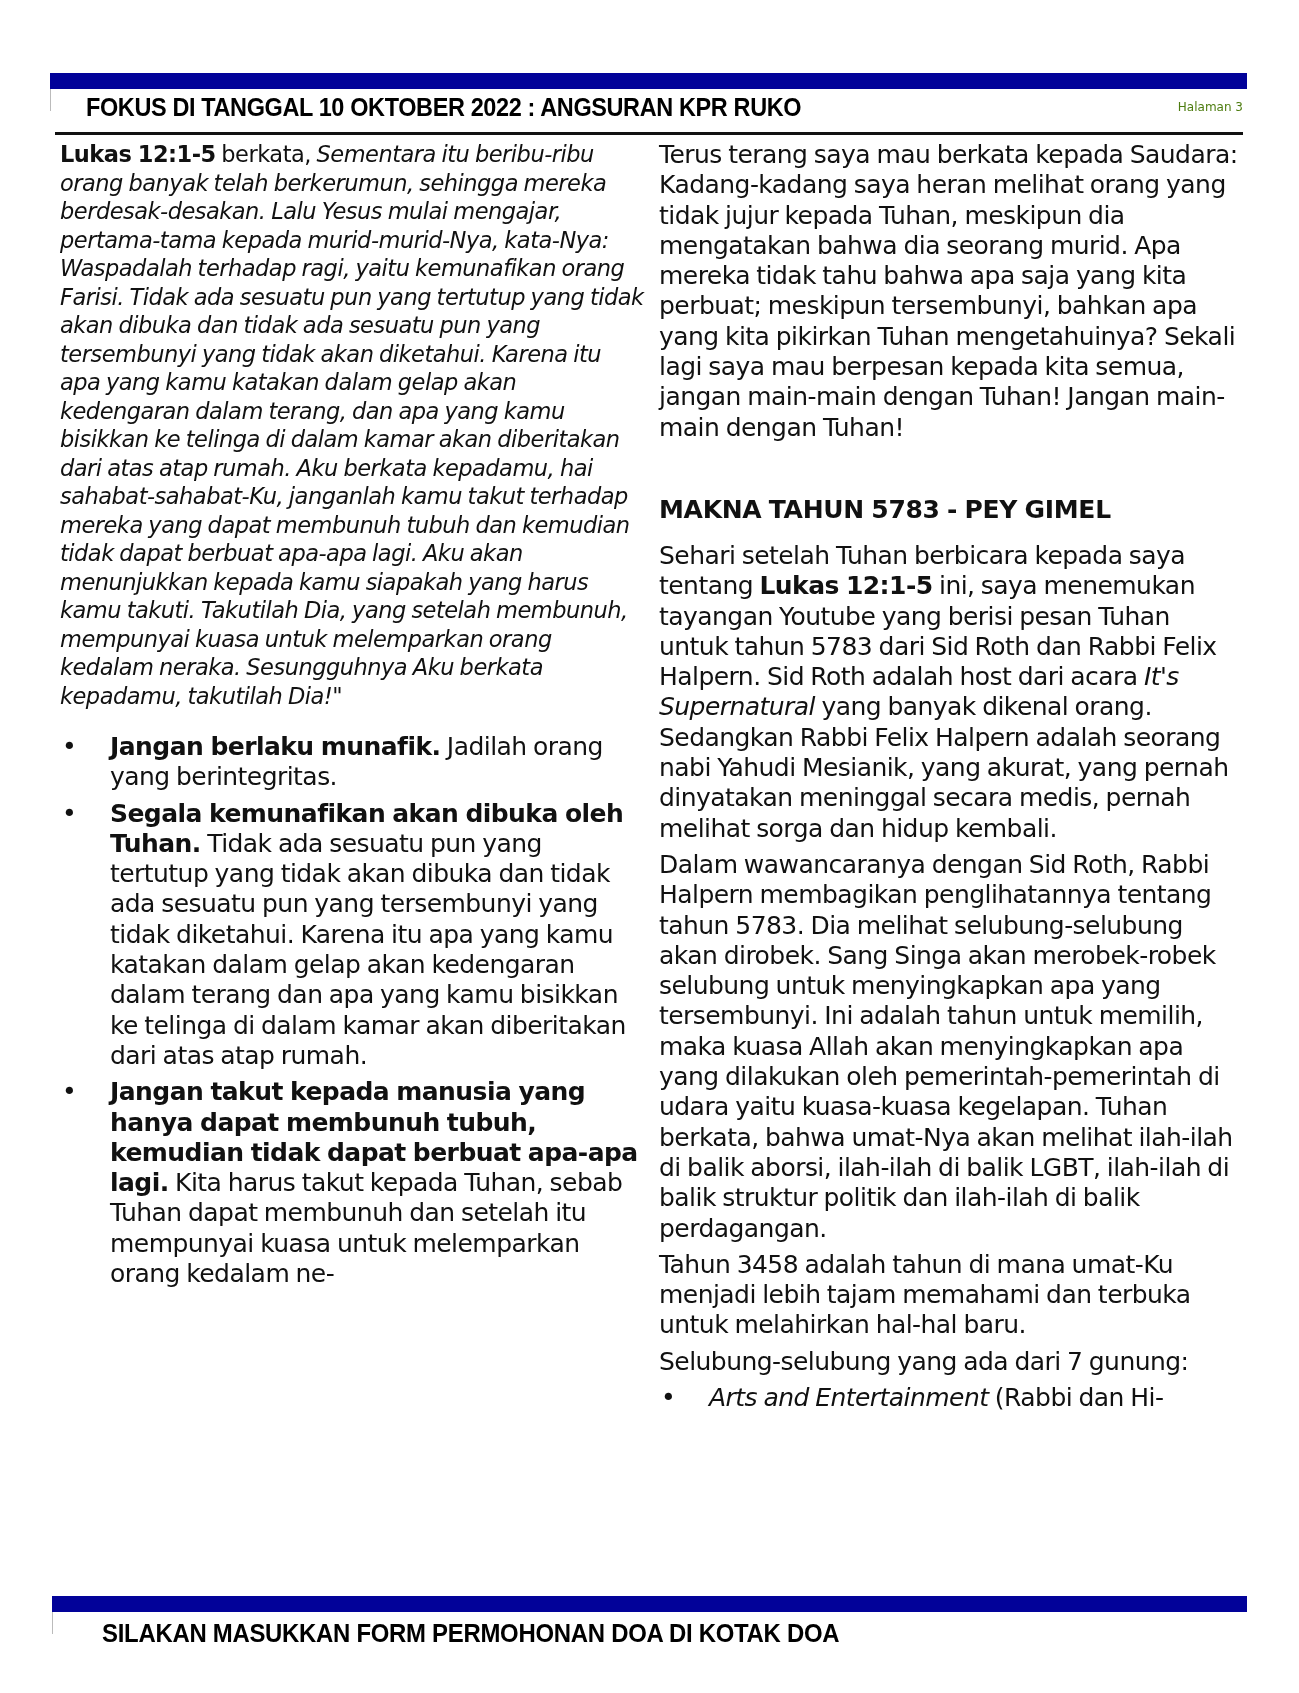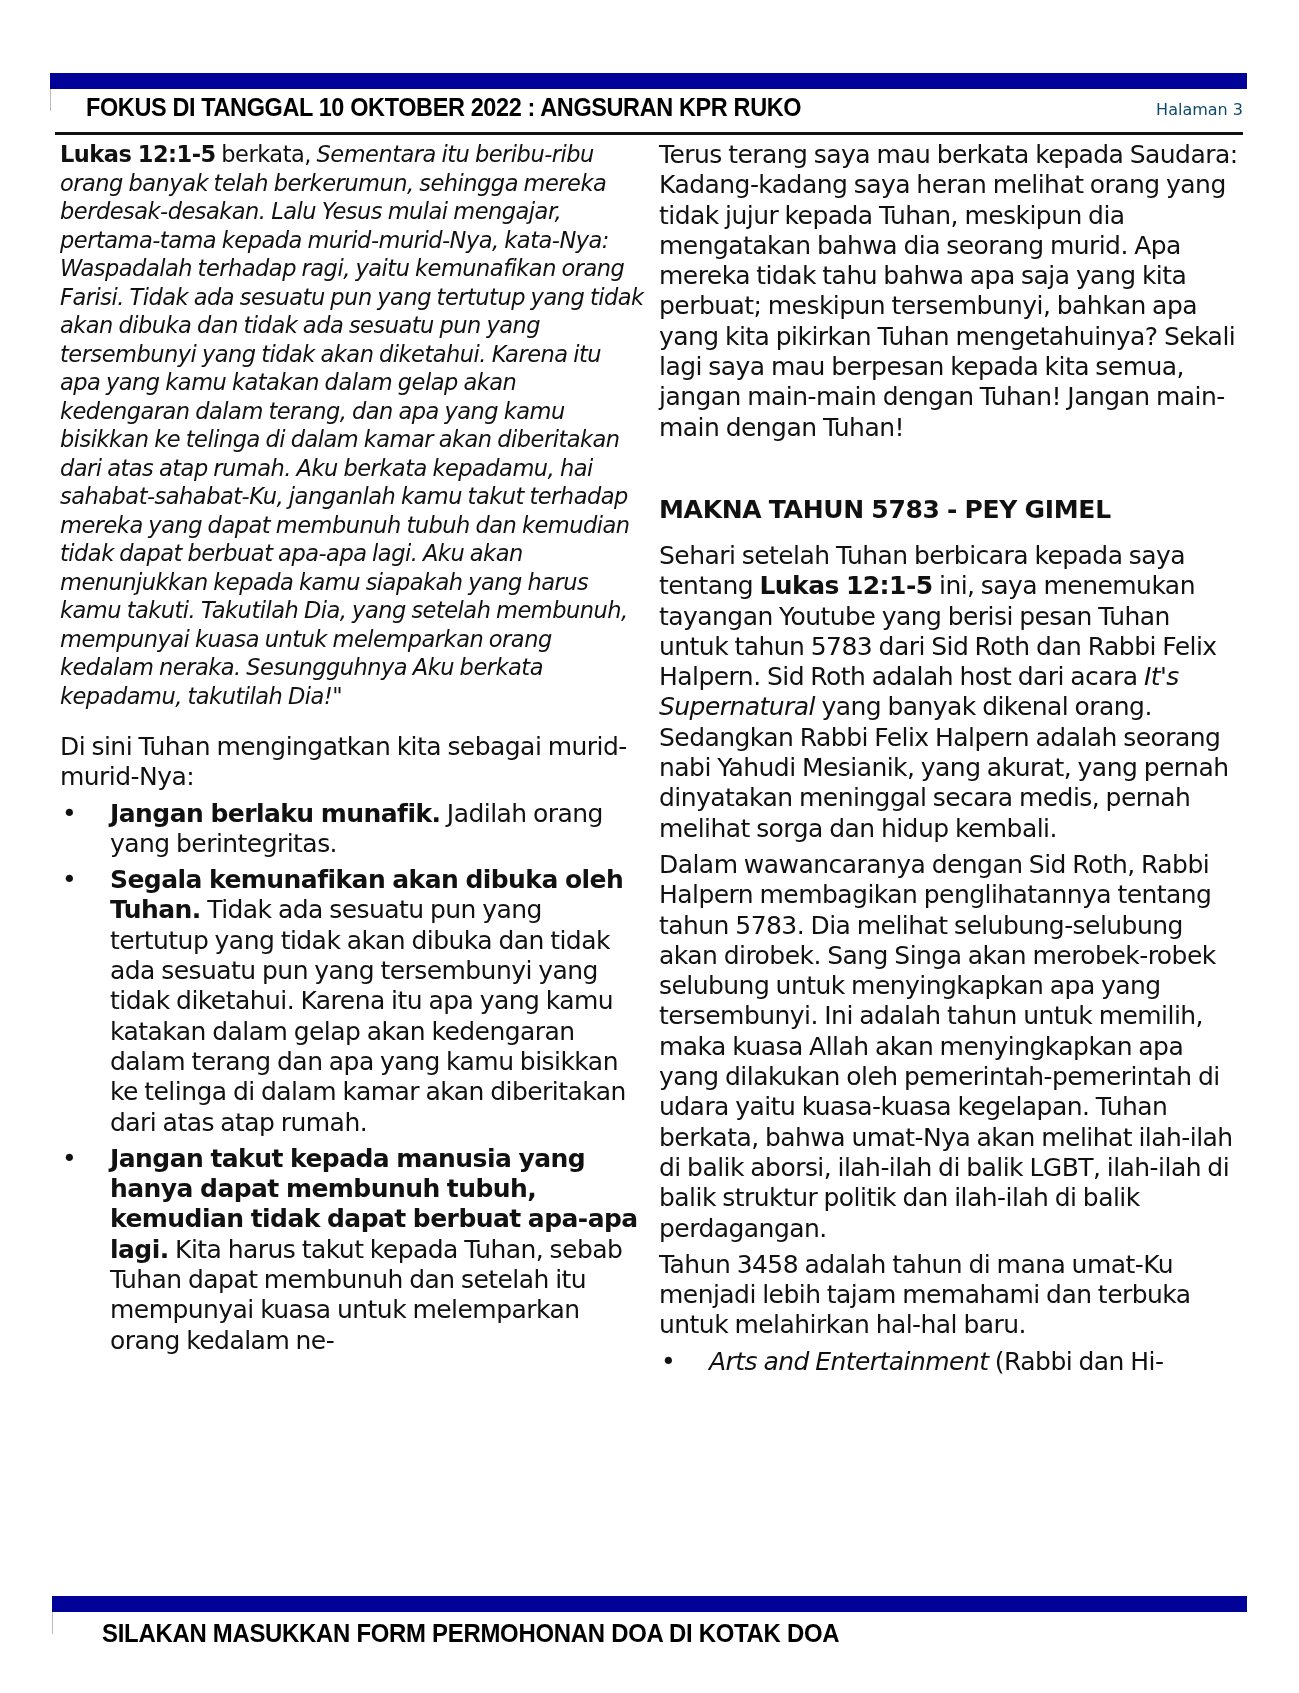--- a/index.html
+++ b/index.html
@@ -15,7 +15,7 @@
     font-family: "Liberation Sans", sans-serif; font-weight: bold; font-size: 25.5px;
     letter-spacing: -0.4px; color: #000; white-space: nowrap; transform: scaleX(0.92); transform-origin: left top; }
   #page-number { position: absolute; right: 56px; top: 100px;
-    font-family: "DejaVu Sans", sans-serif; font-size: 16px; color: #0c4a6e; }
+    font-family: "DejaVu Sans", sans-serif; font-size: 12px; color: #4d7c0f; }
   #header-rule { position: absolute; left: 55px; top: 132px; width: 1188px; height: 3px; background: #111; }
   #footer-text { position: absolute; left: 102px; top: 1618px;
     font-family: "Liberation Sans", sans-serif; font-weight: bold; font-size: 26px;

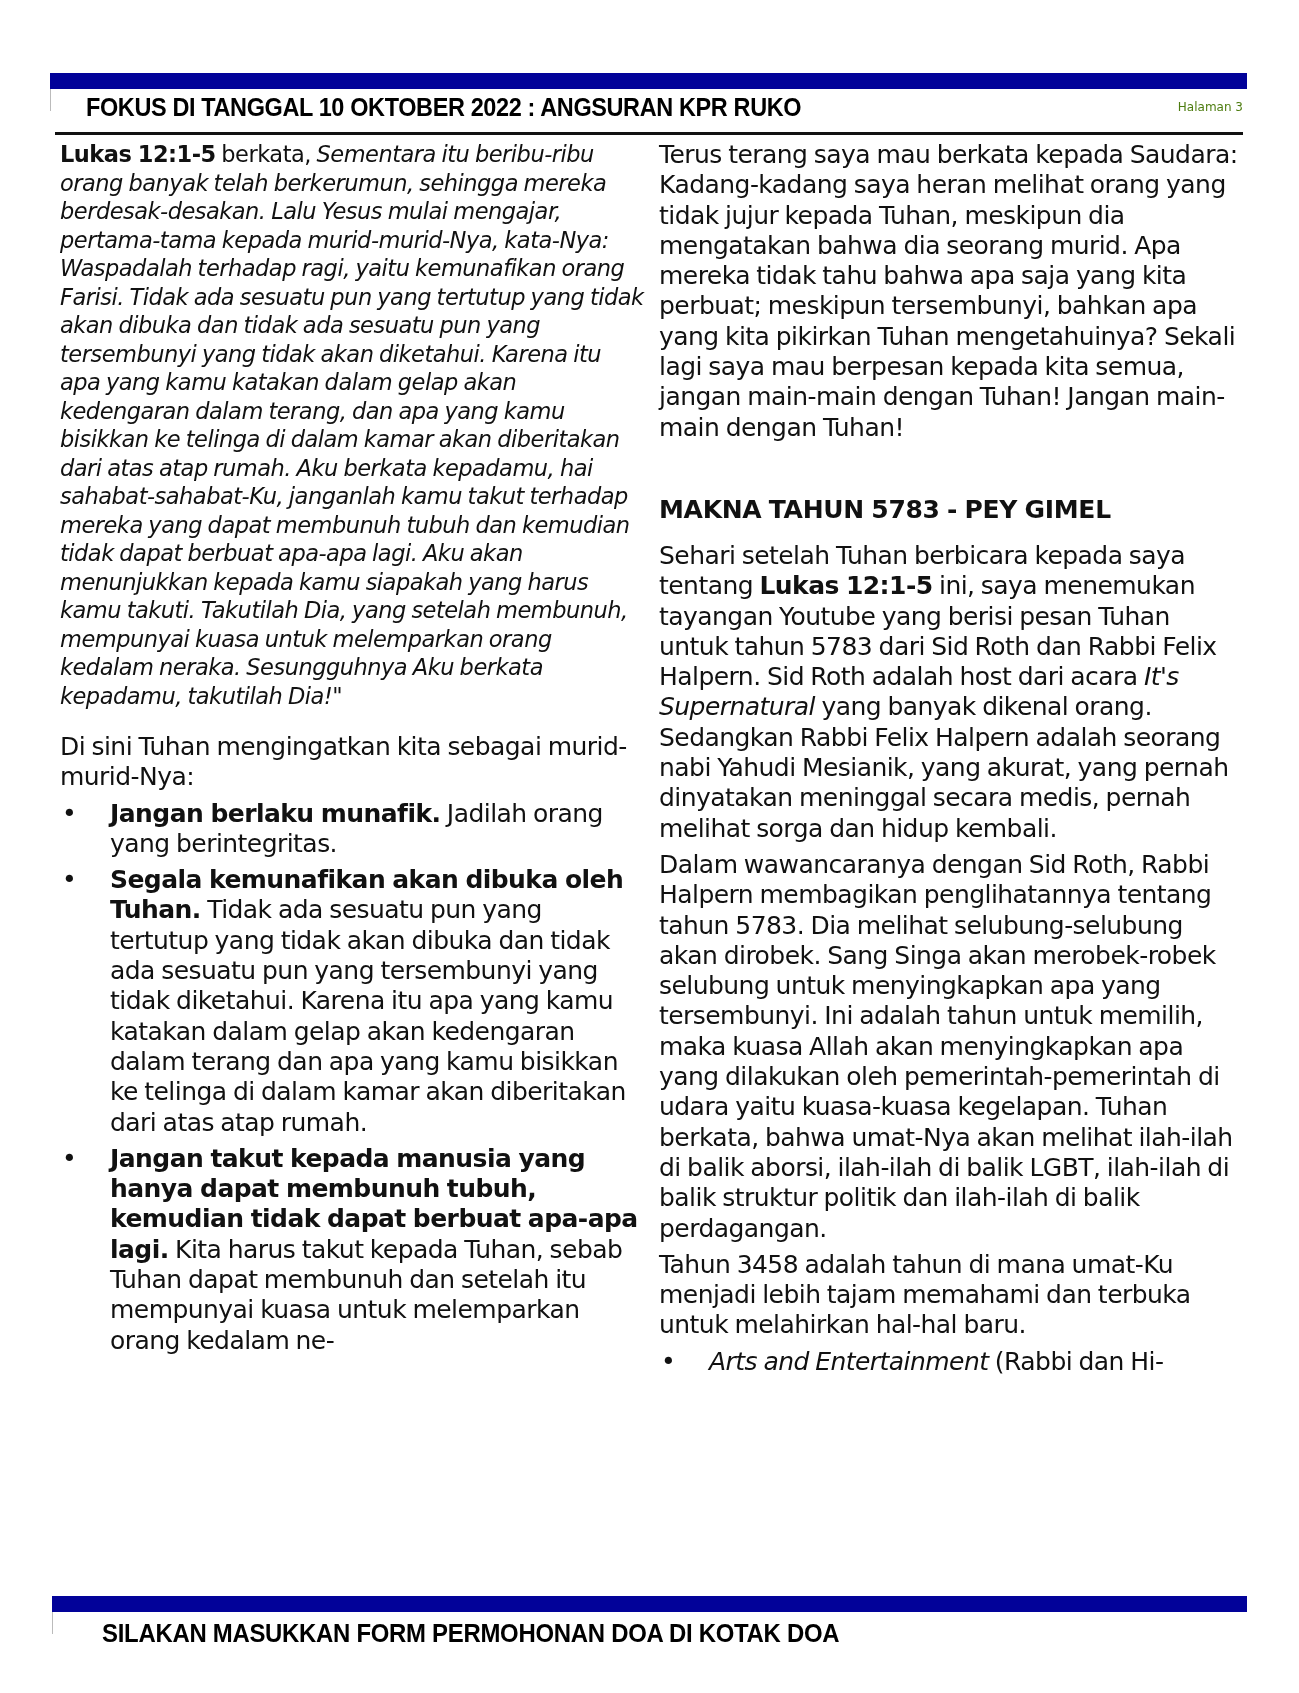--- a/index.html
+++ b/index.html
@@ -48,7 +48,6 @@
 
 <div id="col-left" class="column">
   <p class="quote"><span class="ref">Lukas 12:1-5</span><span> berkata, </span><span class="verse">Sementara itu beribu-ribu orang banyak telah berkerumun, sehingga mereka berdesak-desakan. Lalu Yesus mulai mengajar, pertama-tama kepada murid-murid-Nya, kata-Nya:  Waspadalah terhadap ragi, yaitu kemunafikan orang Farisi. Tidak ada sesuatu pun yang tertutup yang tidak akan dibuka dan tidak ada sesuatu pun yang tersembunyi yang tidak akan diketahui. Karena itu apa yang kamu katakan dalam gelap akan kedengaran dalam terang, dan apa yang kamu bisikkan ke telinga di dalam kamar akan diberitakan dari atas atap rumah.  Aku berkata kepadamu, hai sahabat-sahabat-Ku, janganlah kamu takut terhadap mereka yang dapat membunuh tubuh dan kemudian tidak dapat berbuat apa-apa lagi. Aku akan menunjukkan kepada kamu siapakah yang harus kamu takuti. Takutilah Dia, yang setelah membunuh, mempunyai kuasa untuk melemparkan orang kedalam neraka. Sesungguhnya Aku berkata kepadamu, takutilah Dia!"</span></p>
-  <p>Di sini Tuhan mengingatkan kita sebagai murid-murid-Nya:</p>
   <ul>
     <li><span class="bullet">•</span><span class="b">Jangan berlaku munafik.</span><span> Jadilah orang yang berintegritas.</span></li>
     <li><span class="bullet">•</span><span class="b">Segala kemunafikan akan dibuka oleh Tuhan.</span><span>  Tidak ada sesuatu pun yang tertutup yang tidak akan dibuka dan tidak ada sesuatu pun yang tersembunyi yang tidak diketahui. Karena itu apa yang kamu katakan dalam gelap akan kedengaran dalam terang dan apa yang kamu bisikkan ke telinga di dalam kamar akan diberitakan dari atas atap rumah.</span></li>

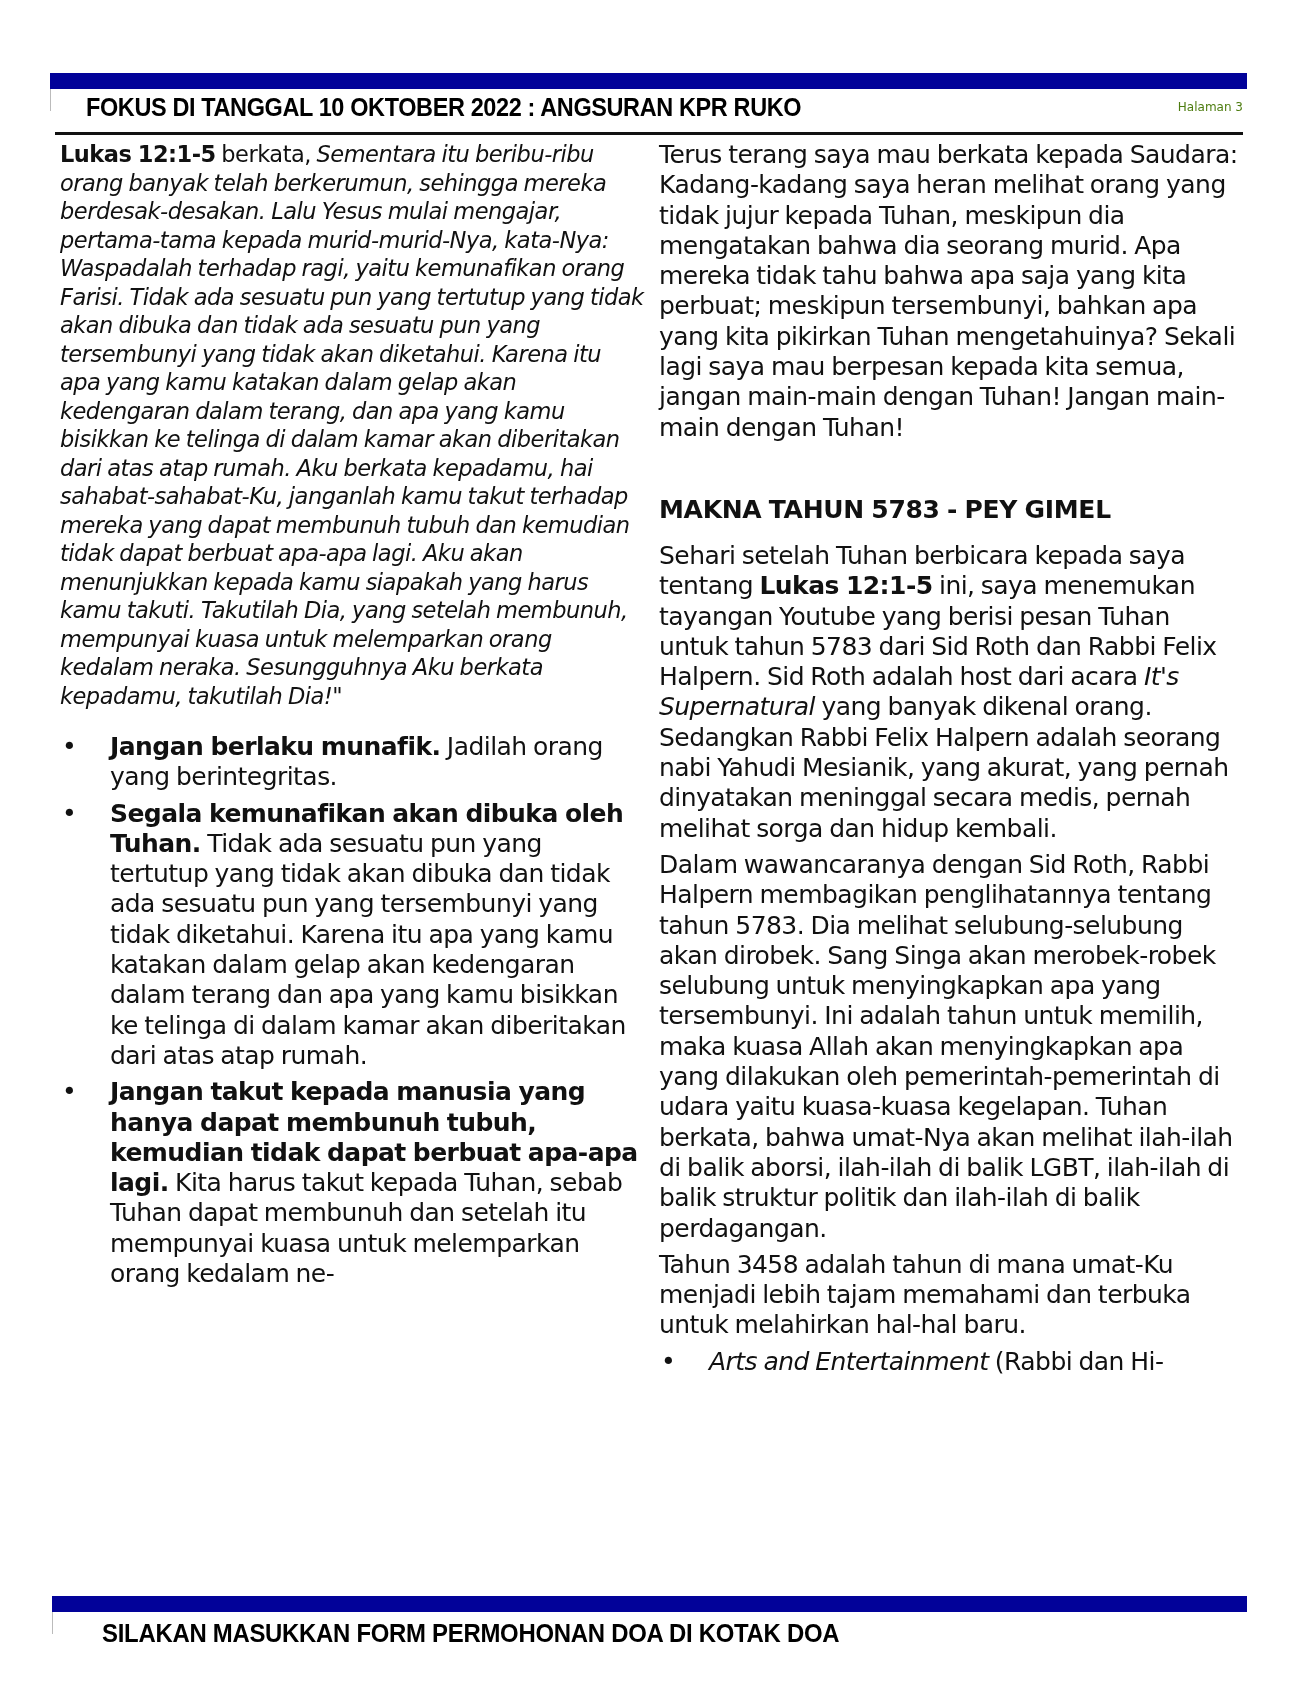--- a/index.html
+++ b/index.html
@@ -61,6 +61,7 @@
   <p><span>Sehari setelah Tuhan berbicara kepada saya tentang </span><span class="b">Lukas 12:1-5</span><span> ini, saya menemukan tayangan Youtube yang berisi pesan Tuhan untuk tahun 5783 dari Sid Roth dan Rabbi Felix Halpern. Sid Roth adalah host dari acara </span><span class="i">It's Supernatural</span><span> yang banyak dikenal orang. Sedangkan Rabbi Felix Halpern adalah seorang nabi Yahudi Mesianik, yang akurat, yang pernah dinyatakan meninggal secara medis, pernah melihat sorga dan hidup kembali.</span></p>
   <p>Dalam wawancaranya dengan Sid Roth, Rabbi Halpern membagikan penglihatannya tentang tahun 5783. Dia melihat selubung-selubung akan dirobek. Sang Singa akan merobek-robek selubung untuk menyingkapkan apa yang tersembunyi. Ini adalah tahun untuk memilih, maka kuasa Allah akan menyingkapkan apa yang dilakukan oleh pemerintah-pemerintah di udara yaitu kuasa-kuasa kegelapan. Tuhan berkata, bahwa umat-Nya akan melihat ilah-ilah di balik aborsi, ilah-ilah di balik LGBT, ilah-ilah di balik struktur politik dan ilah-ilah di balik perdagangan.</p>
   <p>Tahun 3458 adalah tahun di mana umat-Ku menjadi lebih tajam memahami dan terbuka untuk melahirkan hal-hal baru.</p>
+  <p>Selubung-selubung yang ada dari 7 gunung:</p>
   <ul>
     <li><span class="bullet">•</span><span class="i">Arts and Entertainment</span><span> (Rabbi dan Hi-</span></li>
   </ul>

